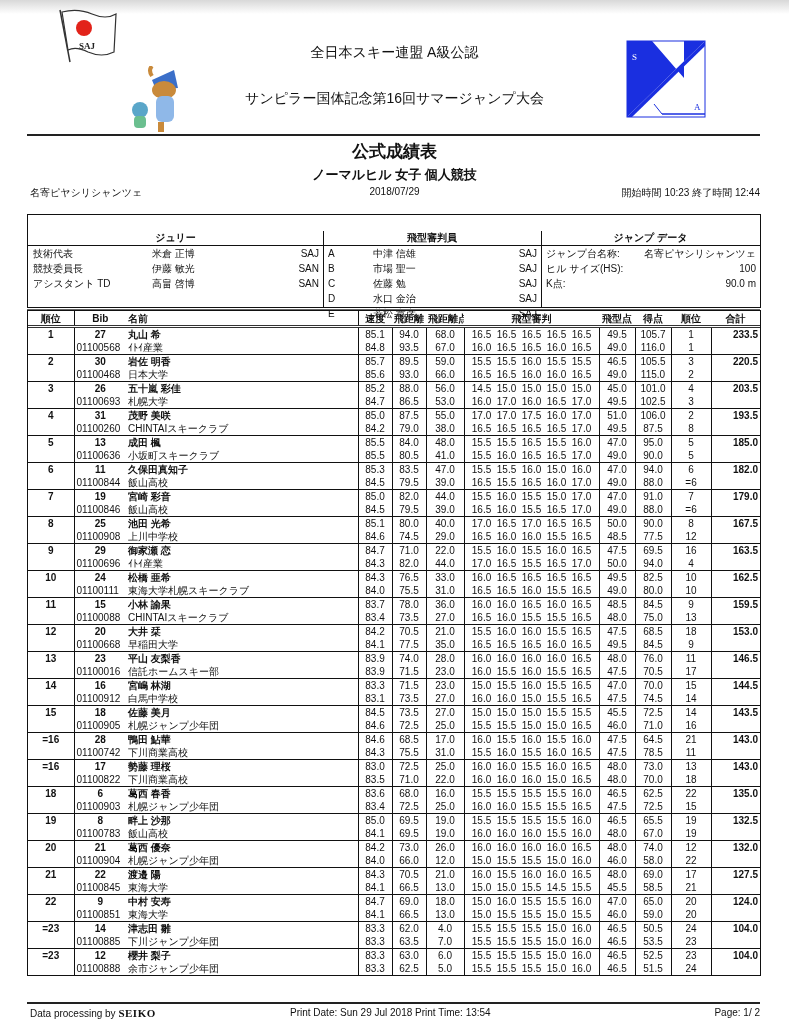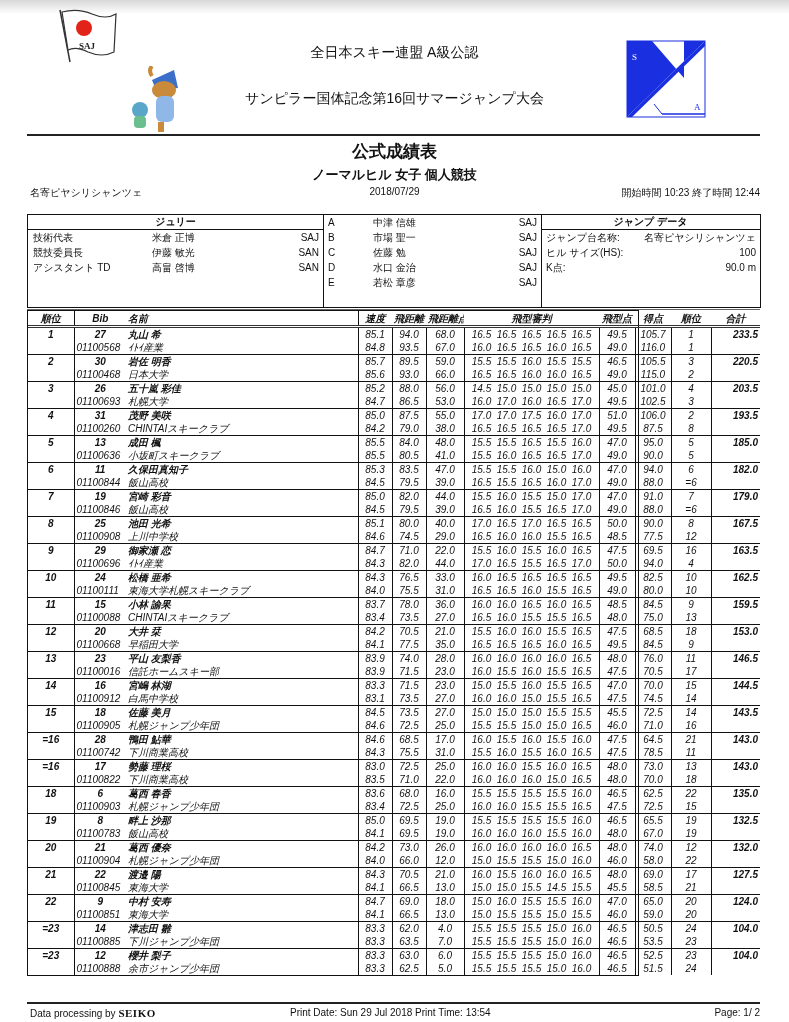--- a/index.html
+++ b/index.html
@@ -22,7 +22,7 @@
   #times { right:29px; top:186px; font-size:10px; }
   
   #officials { left:27px; top:214px; width:734px; height:94px; border:1.5px solid #111; box-sizing:border-box; }
-  .off-col { position:absolute; top:0; bottom:0; }
+  .off-col { position:absolute; top:16px; bottom:0; }
   .off-head { height:14px; border-bottom:1px solid #111; text-align:center; font-weight:bold; font-size:10px; line-height:14px; }
   .off-row { height:15px; line-height:15px; font-size:10px; position:relative; white-space:nowrap; }
   #jury { left:0; width:295px; border-right:1.5px solid #111; }

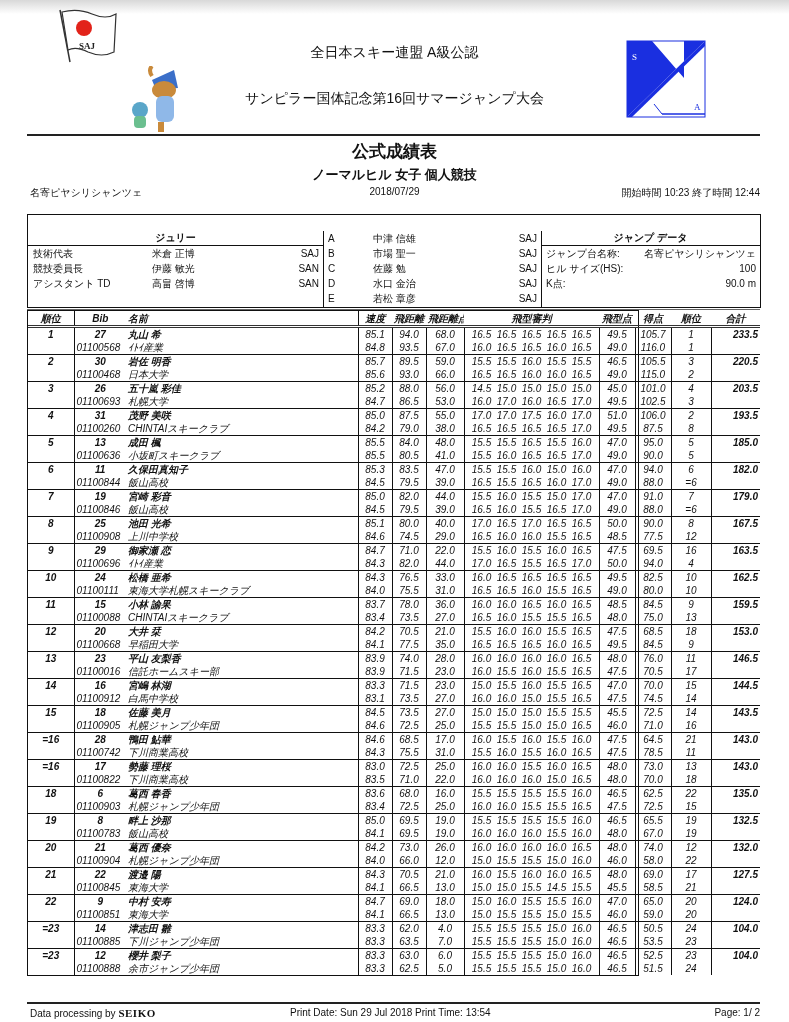--- a/index.html
+++ b/index.html
@@ -120,6 +120,7 @@
       </div>
   </div>
   <div class="off-col" id="judges">
+    <div class="off-head">飛型審判員</div>
     <div id="judge-rows">
         <div class="off-row">
           <span class="sp" style="left:5px">A</span>

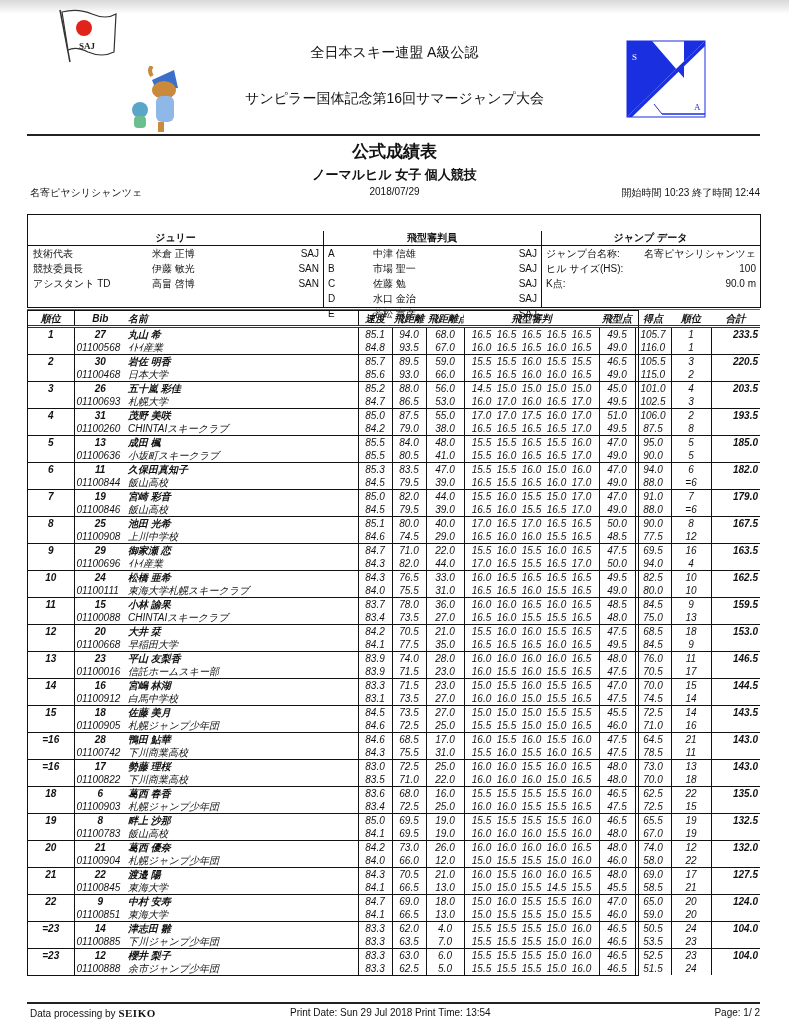--- a/index.html
+++ b/index.html
@@ -31,7 +31,7 @@
   .sp { position:absolute; }
   #hr-mid { left:27px; top:309px; width:733px; height:1px; background:#666; }
   
-  #results { left:27px; top:310px; width:612px; border:1.5px solid #111; box-sizing:border-box;font-style:italic; }
+  #results { left:27px; top:310px; width:734px; border:1.5px solid #111; box-sizing:border-box; }
   table { border-collapse:collapse; width:100%; table-layout:fixed; }
   td, th { padding:0 2px; font-size:10px; white-space:nowrap; overflow:hidden; height:13px; line-height:13px; }
   thead th { font-weight:bold; height:14px; }

